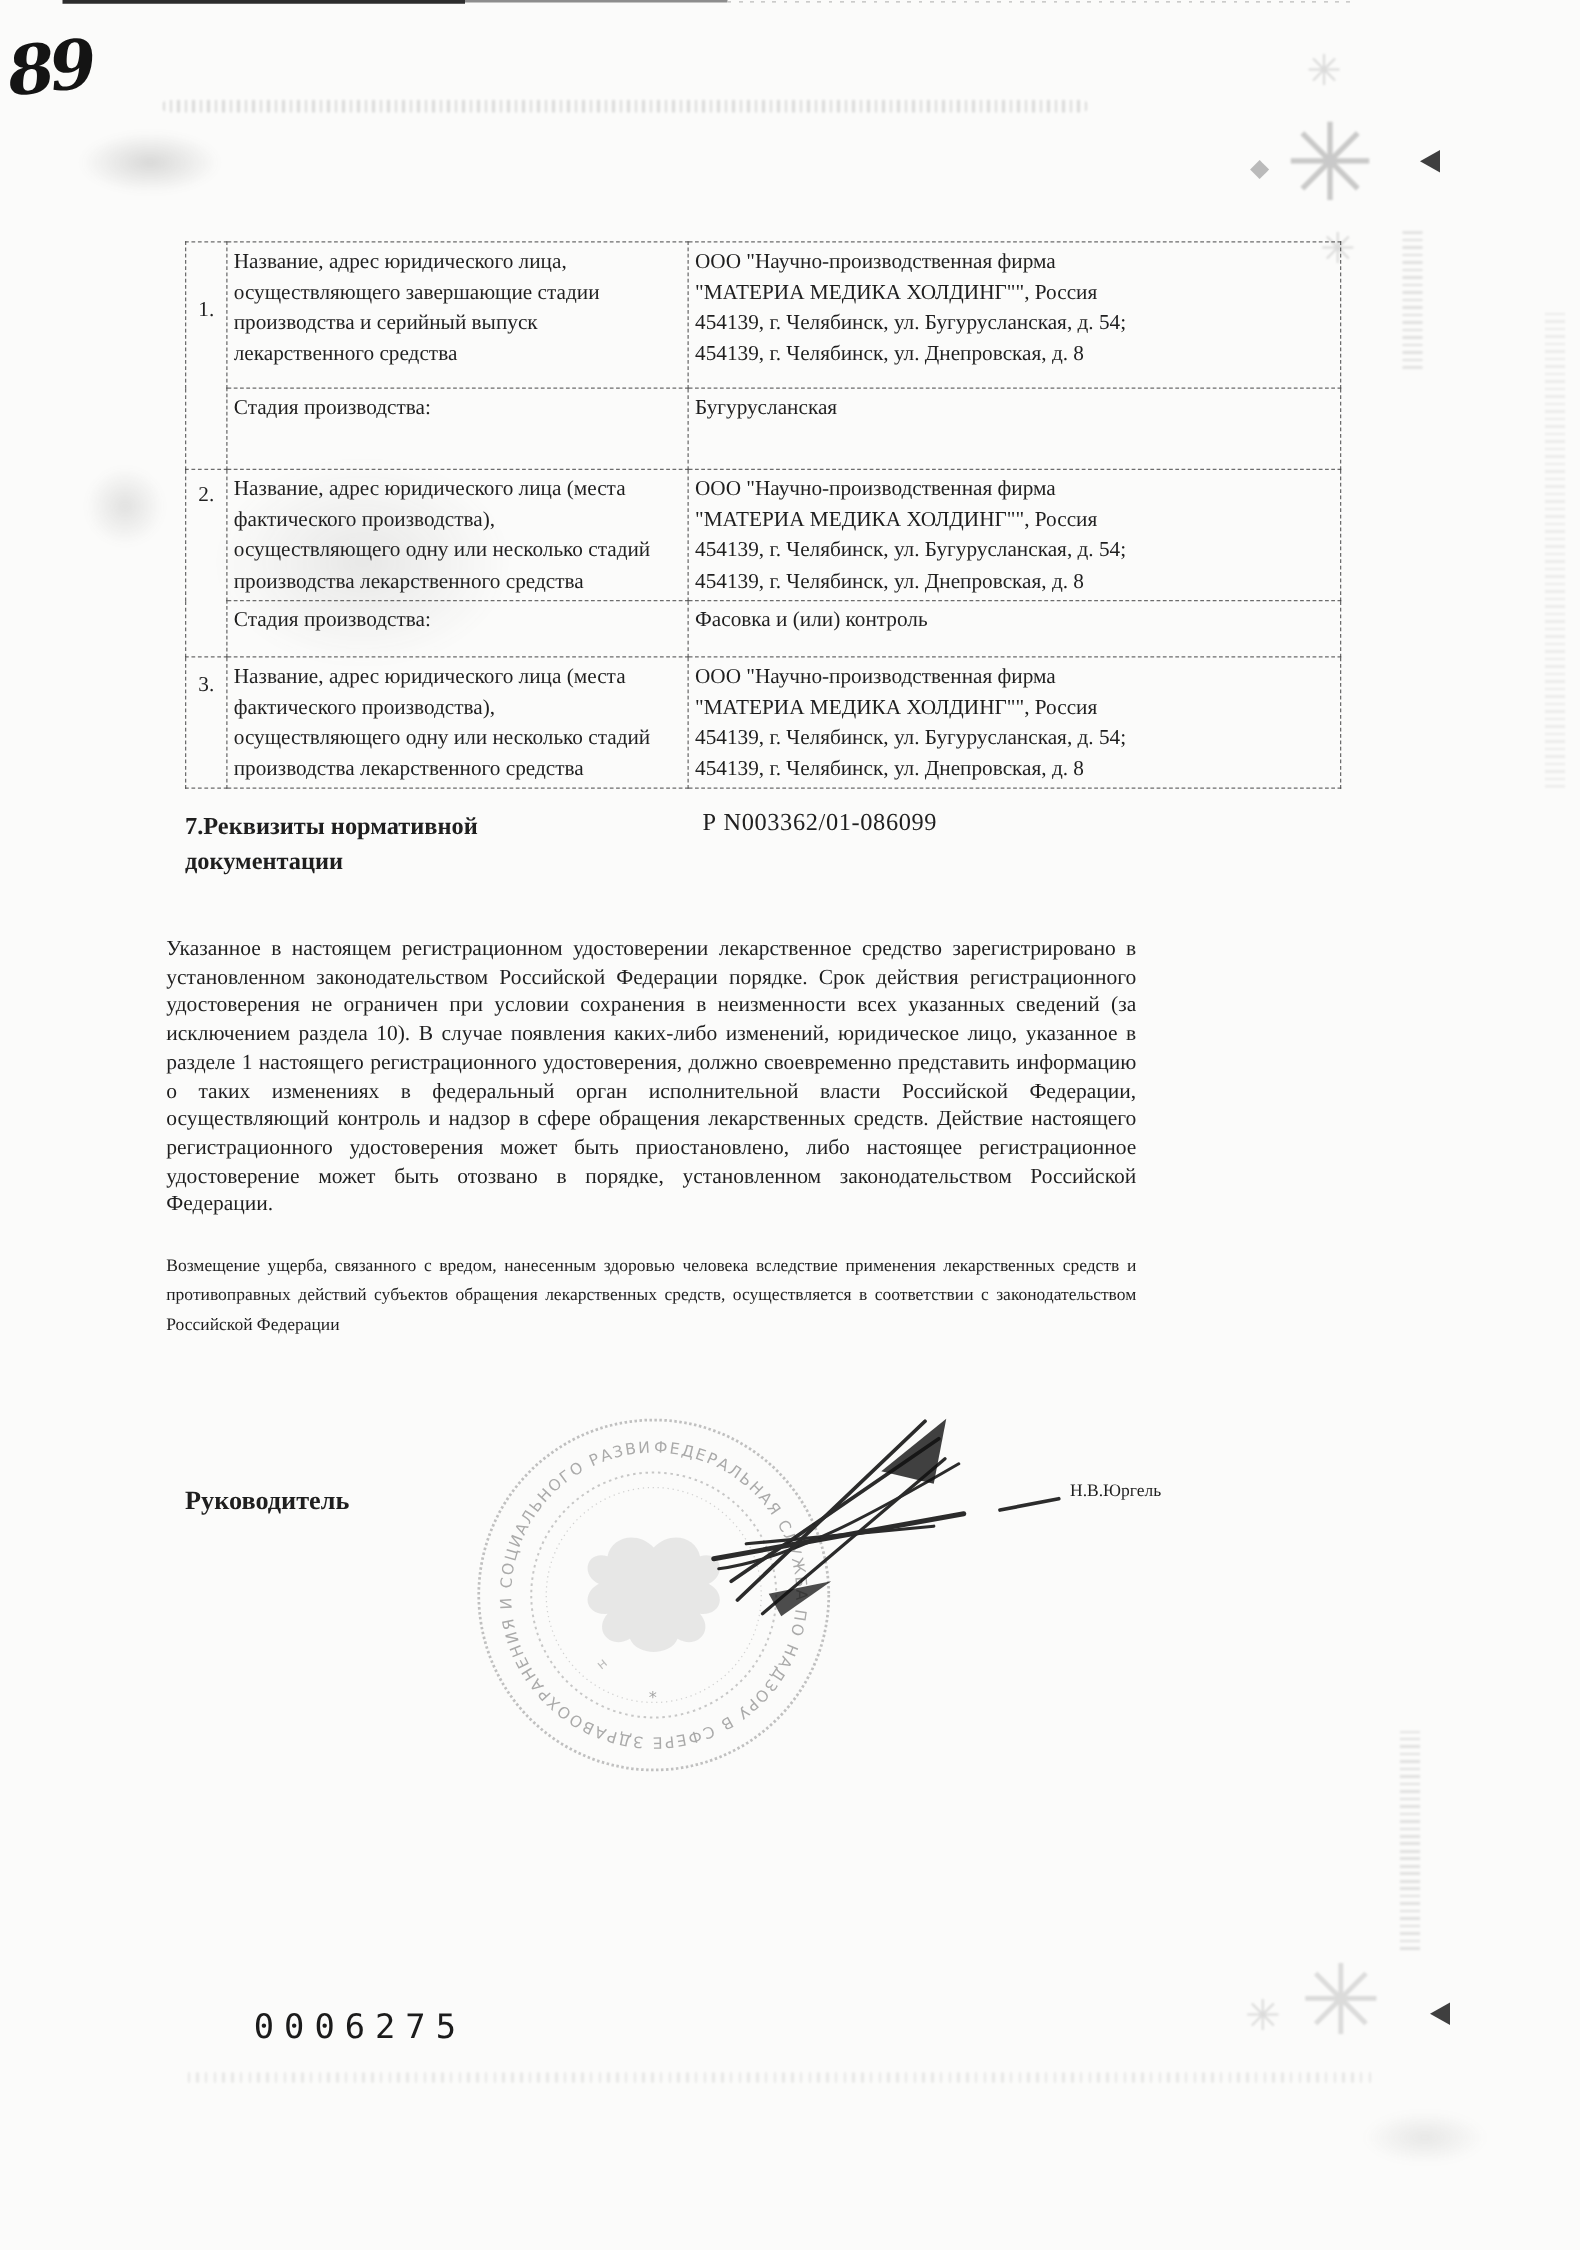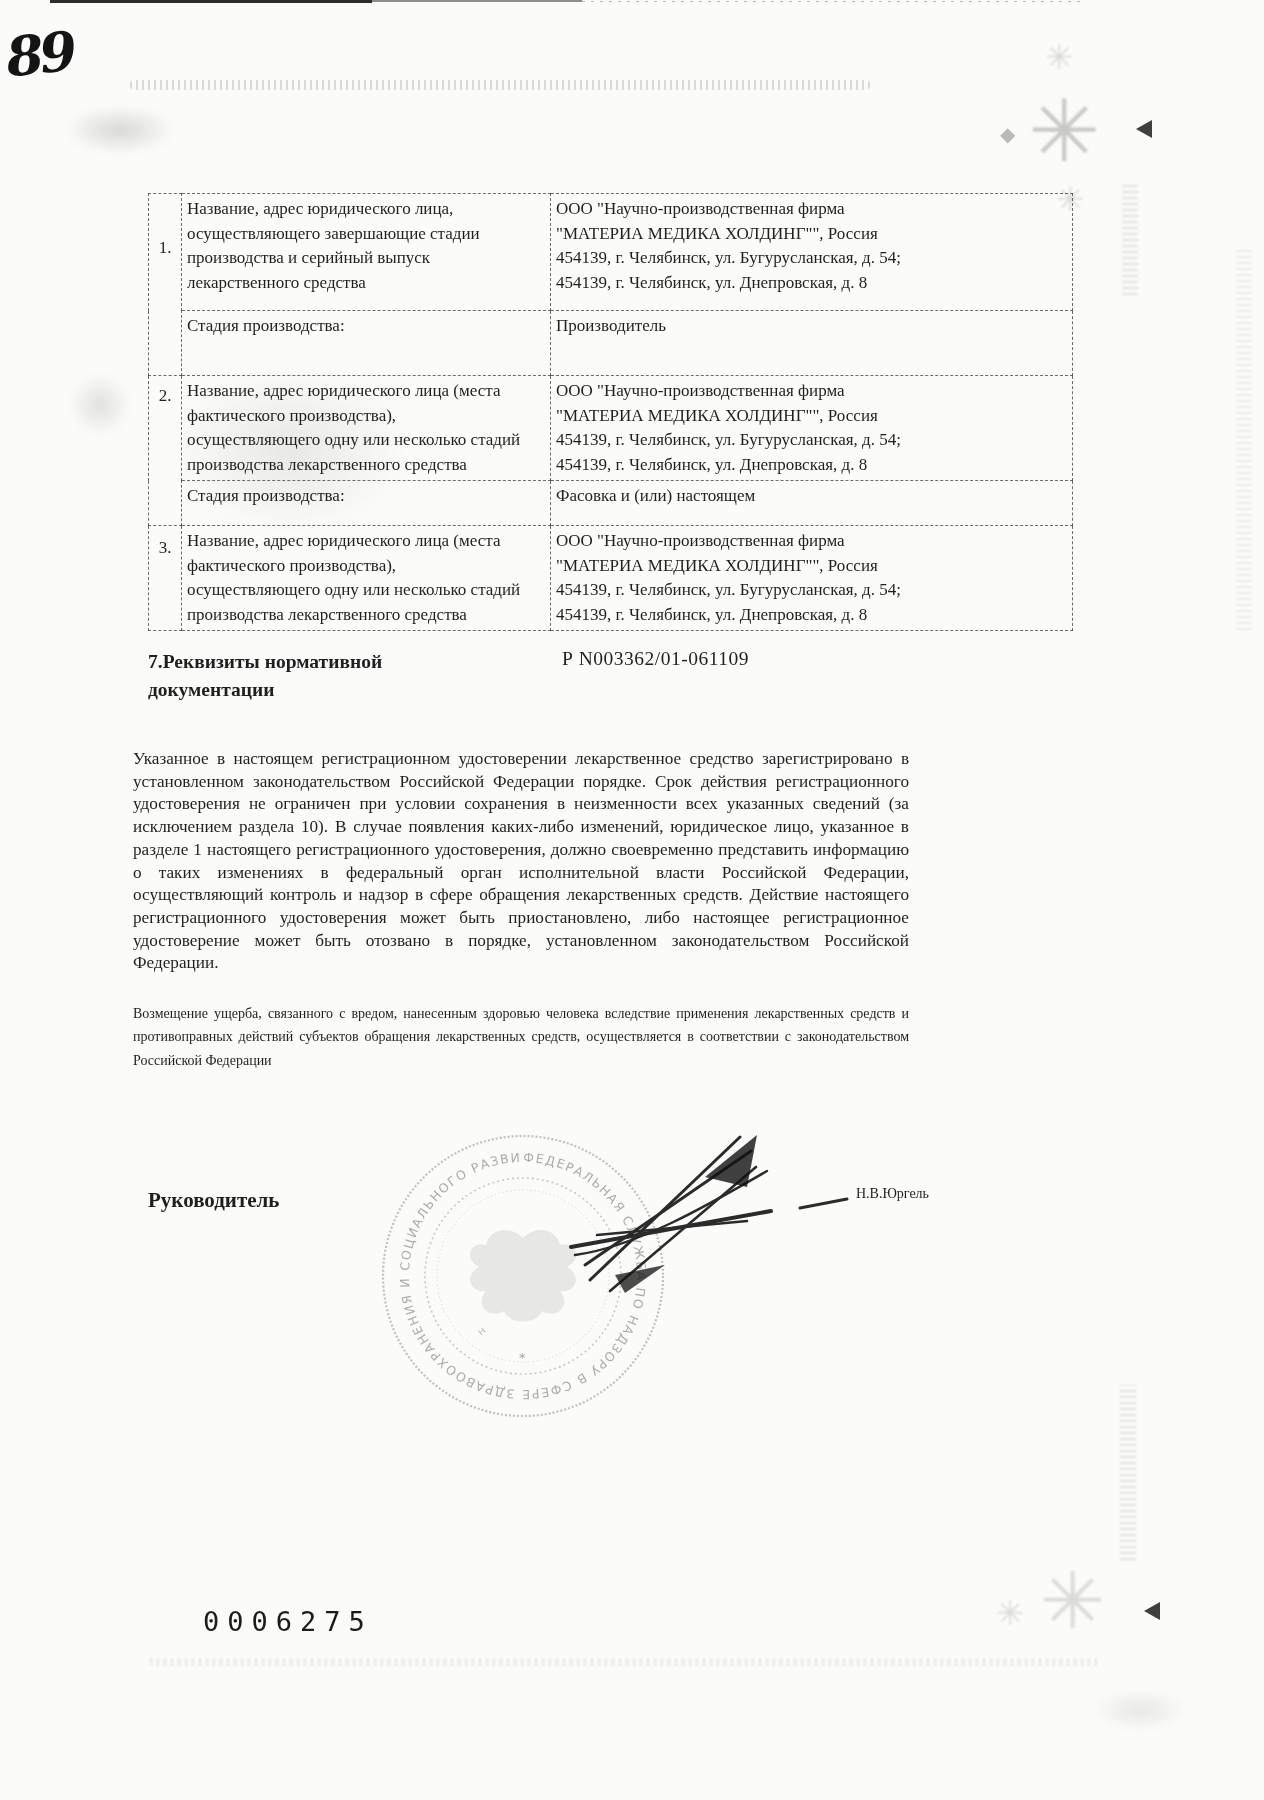--- a/index.html
+++ b/index.html
@@ -100,7 +100,7 @@
     </tr>
     <tr>
       <td class="lbl" style="height:58px;">Стадия производства:</td>
-      <td class="val">Производитель</td>
+      <td class="val">Бугурусланская</td>
     </tr>
     <tr>
       <td class="num" rowspan="2" style="padding-top:8px;">2.</td>

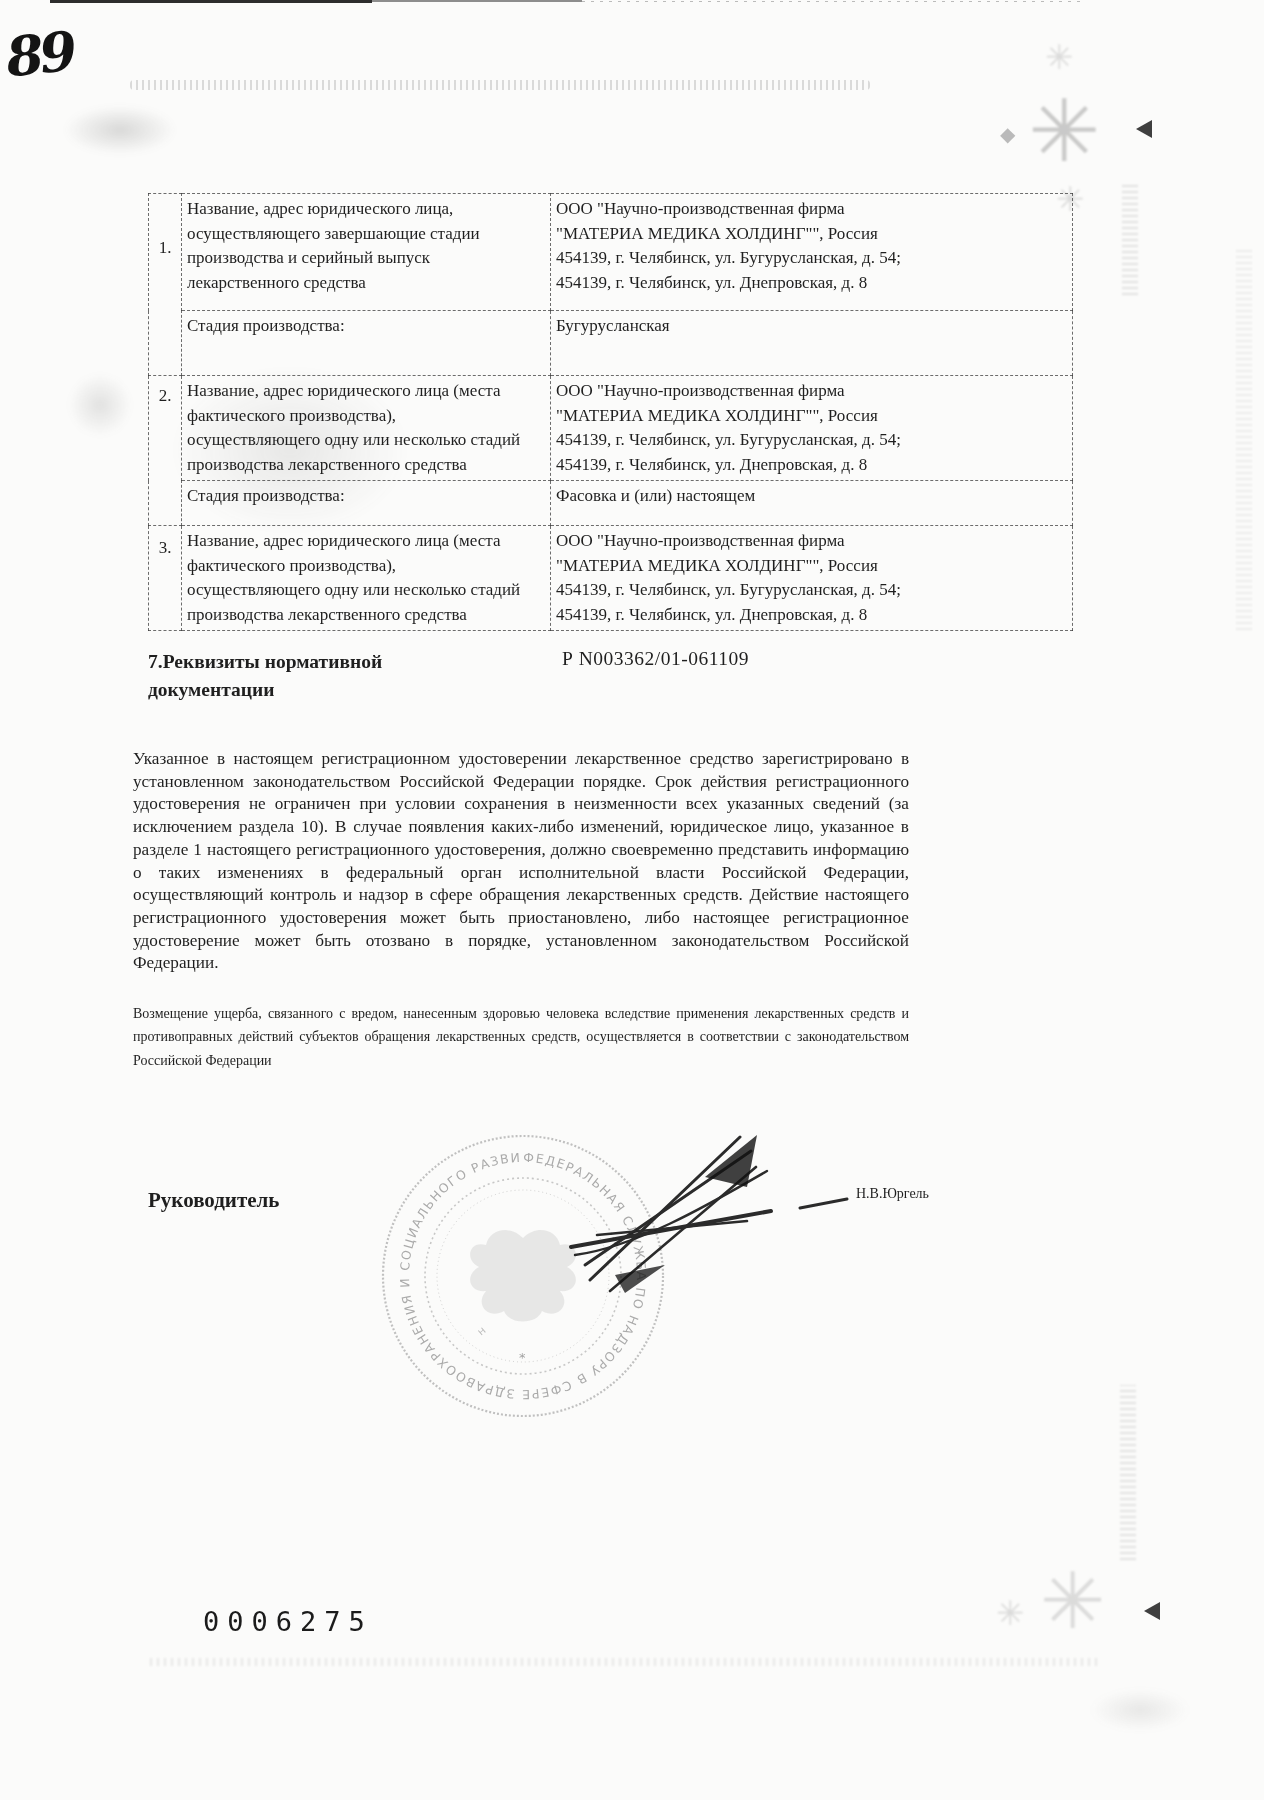--- a/index.html
+++ b/index.html
@@ -115,7 +115,7 @@
     </tr>
     <tr>
       <td class="lbl" style="height:38px;">Стадия производства:</td>
-      <td class="val">Фасовка и (или) настоящем</td>
+      <td class="val">Фасовка и (или) контроль</td>
     </tr>
     <tr>
       <td class="num" style="padding-top:10px;">3.</td>

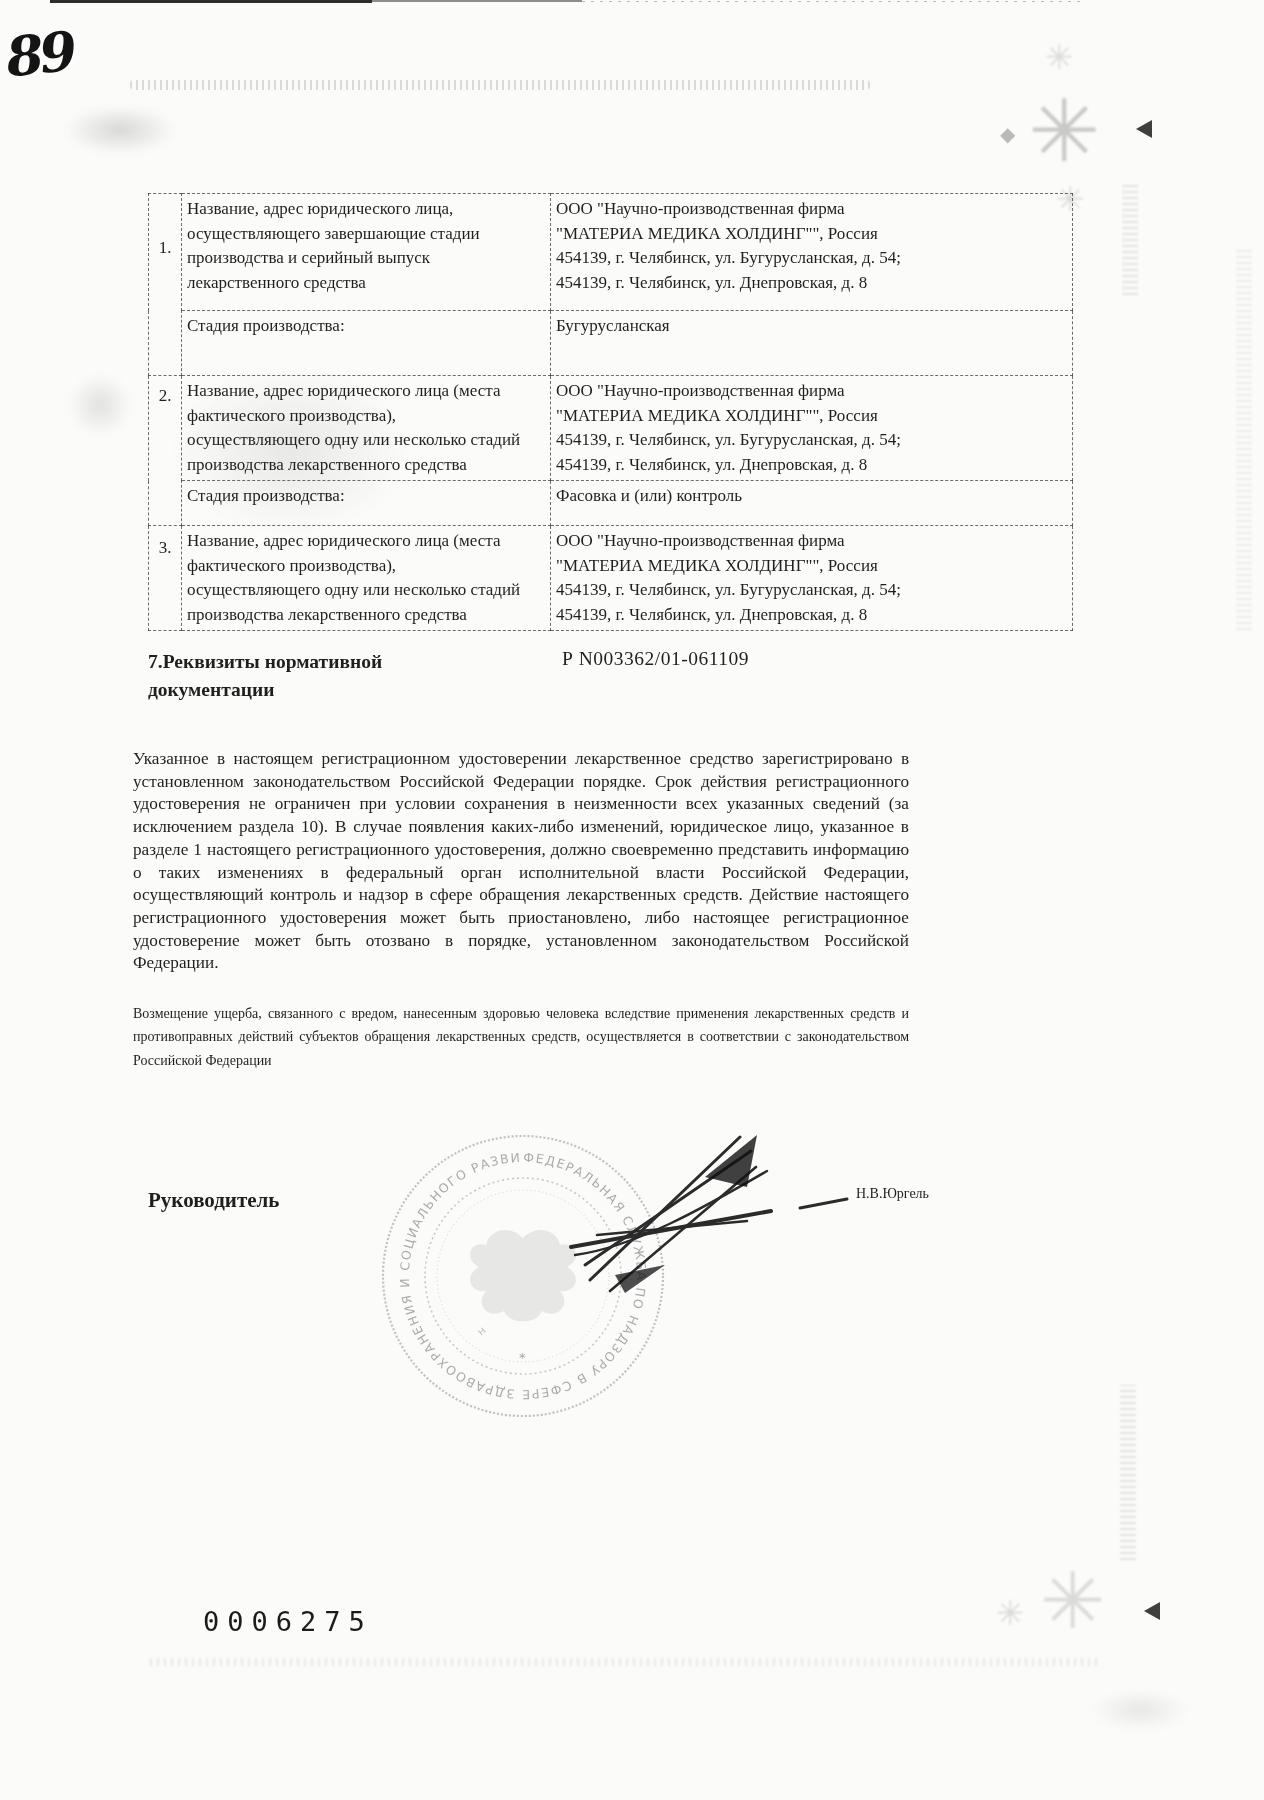--- a/index.html
+++ b/index.html
@@ -134,7 +134,7 @@
 
 <div class="abs sec10-title">7.Реквизиты нормативной
 документации</div>
-<div class="abs sec10-num">Р N003362/01-061109</div>
+<div class="abs sec10-num">Р N003362/01-086099</div>
 
 <div class="abs para">Указанное в настоящем регистрационном удостоверении лекарственное средство зарегистрировано в установленном законодательством Российской Федерации порядке. Срок действия регистрационного удостоверения не ограничен при условии сохранения в неизменности всех указанных сведений (за исключением раздела 10). В случае появления каких-либо изменений, юридическое лицо, указанное в разделе 1 настоящего регистрационного удостоверения, должно своевременно представить информацию о таких изменениях в федеральный орган исполнительной власти Российской Федерации, осуществляющий контроль и надзор в сфере обращения лекарственных средств. Действие настоящего регистрационного удостоверения может быть приостановлено, либо настоящее регистрационное удостоверение может быть отозвано в порядке, установленном законодательством Российской Федерации.</div>
 <div class="abs para2">Возмещение ущерба, связанного с вредом, нанесенным здоровью человека вследствие применения лекарственных средств и противоправных действий субъектов обращения лекарственных средств, осуществляется в соответствии с законодательством Российской Федерации</div>

